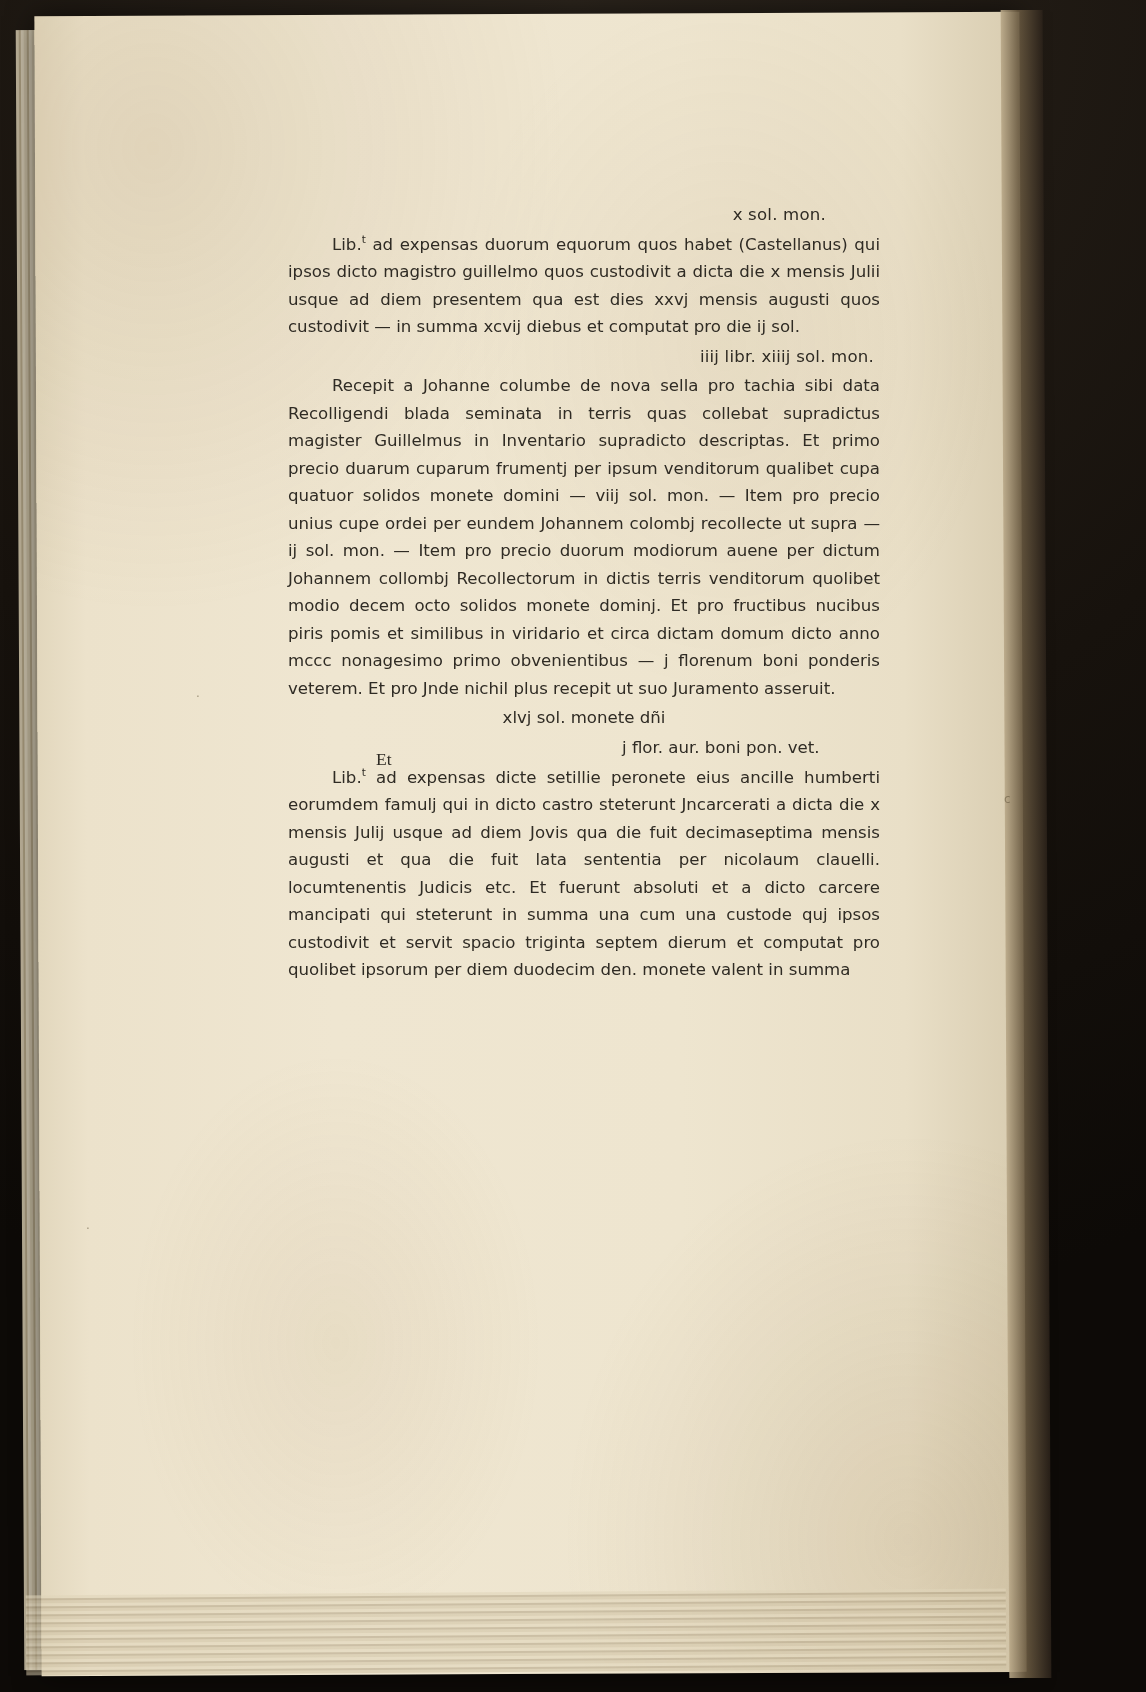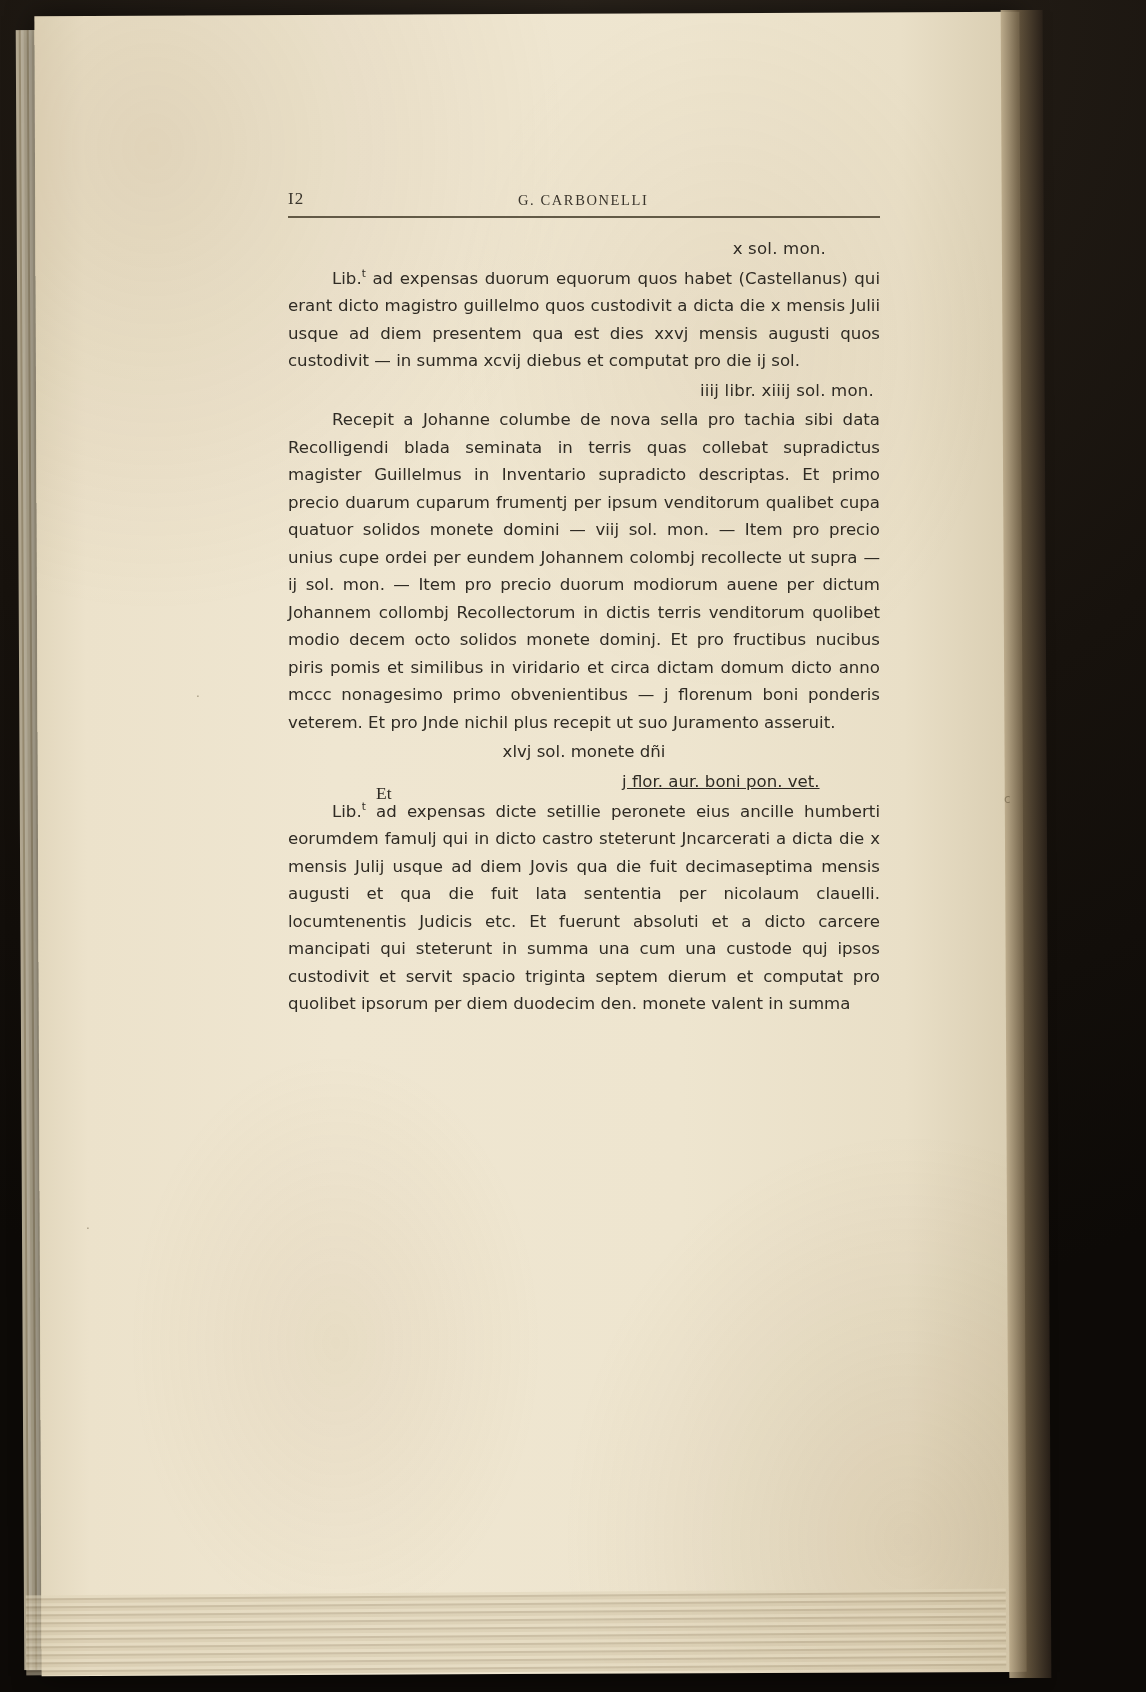--- a/index.html
+++ b/index.html
@@ -236,11 +236,6 @@
 
   <div id="content">
 
-    <div class="running-head">
-      <div class="folio">I2</div>
-      <div class="head-title">G. CARBONELLI</div>
-      <div class="rule"></div>
-    </div>
 
     <div class="body">
 

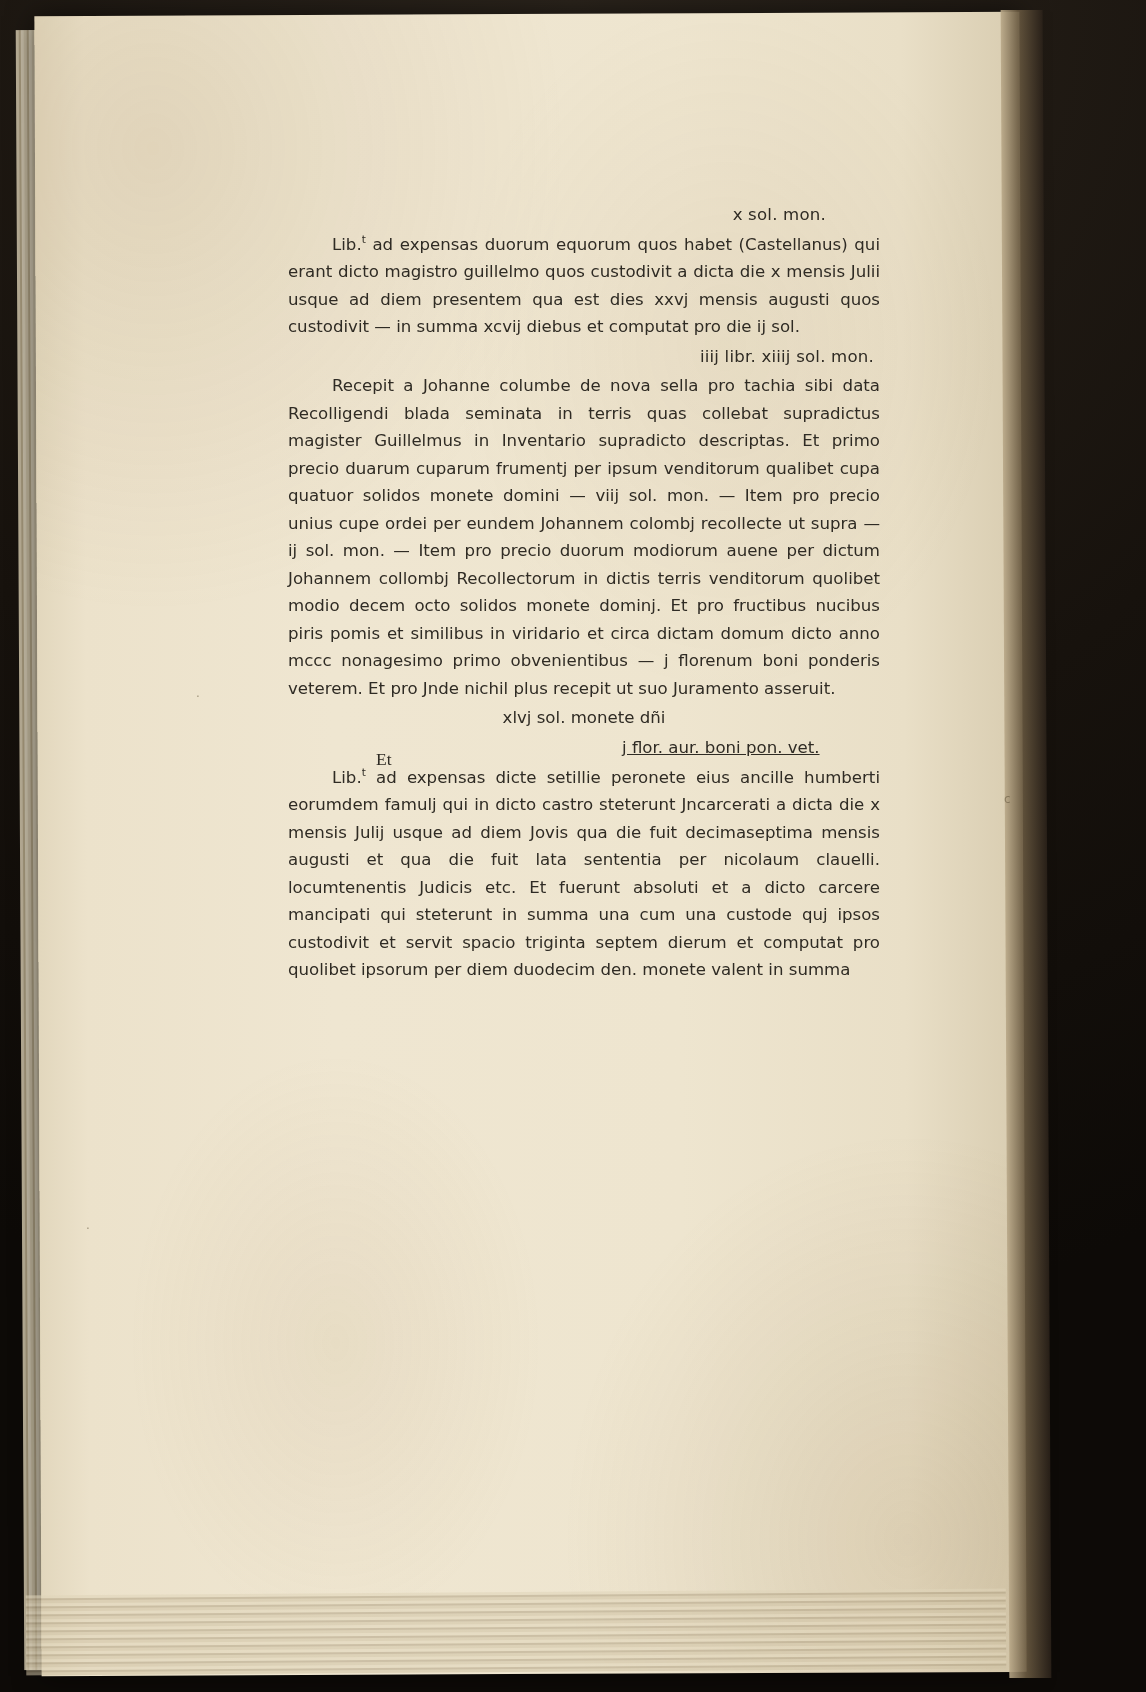--- a/index.html
+++ b/index.html
@@ -242,7 +242,7 @@
 
       <p class="amount-right">x sol. mon.</p>
 
-      <p><span>Lib.</span><sup class="lib">t</sup><span> ad expensas duorum equorum quos habet (Castellanus) qui erant dicto magistro guillelmo quos custodivit a dicta die x mensis Julii usque ad diem presentem qua est dies xxvj mensis augusti quos custodivit — in summa xcvij diebus et computat pro die ij sol.</span></p>
+      <p><span>Lib.</span><sup class="lib">t</sup><span> ad expensas duorum equorum quos habet (Castellanus) qui ipsos dicto magistro guillelmo quos custodivit a dicta die x mensis Julii usque ad diem presentem qua est dies xxvj mensis augusti quos custodivit — in summa xcvij diebus et computat pro die ij sol.</span></p>
 
       <p class="amount-right" style="padding-right:6px;">iiij libr. xiiij sol. mon.</p>
 

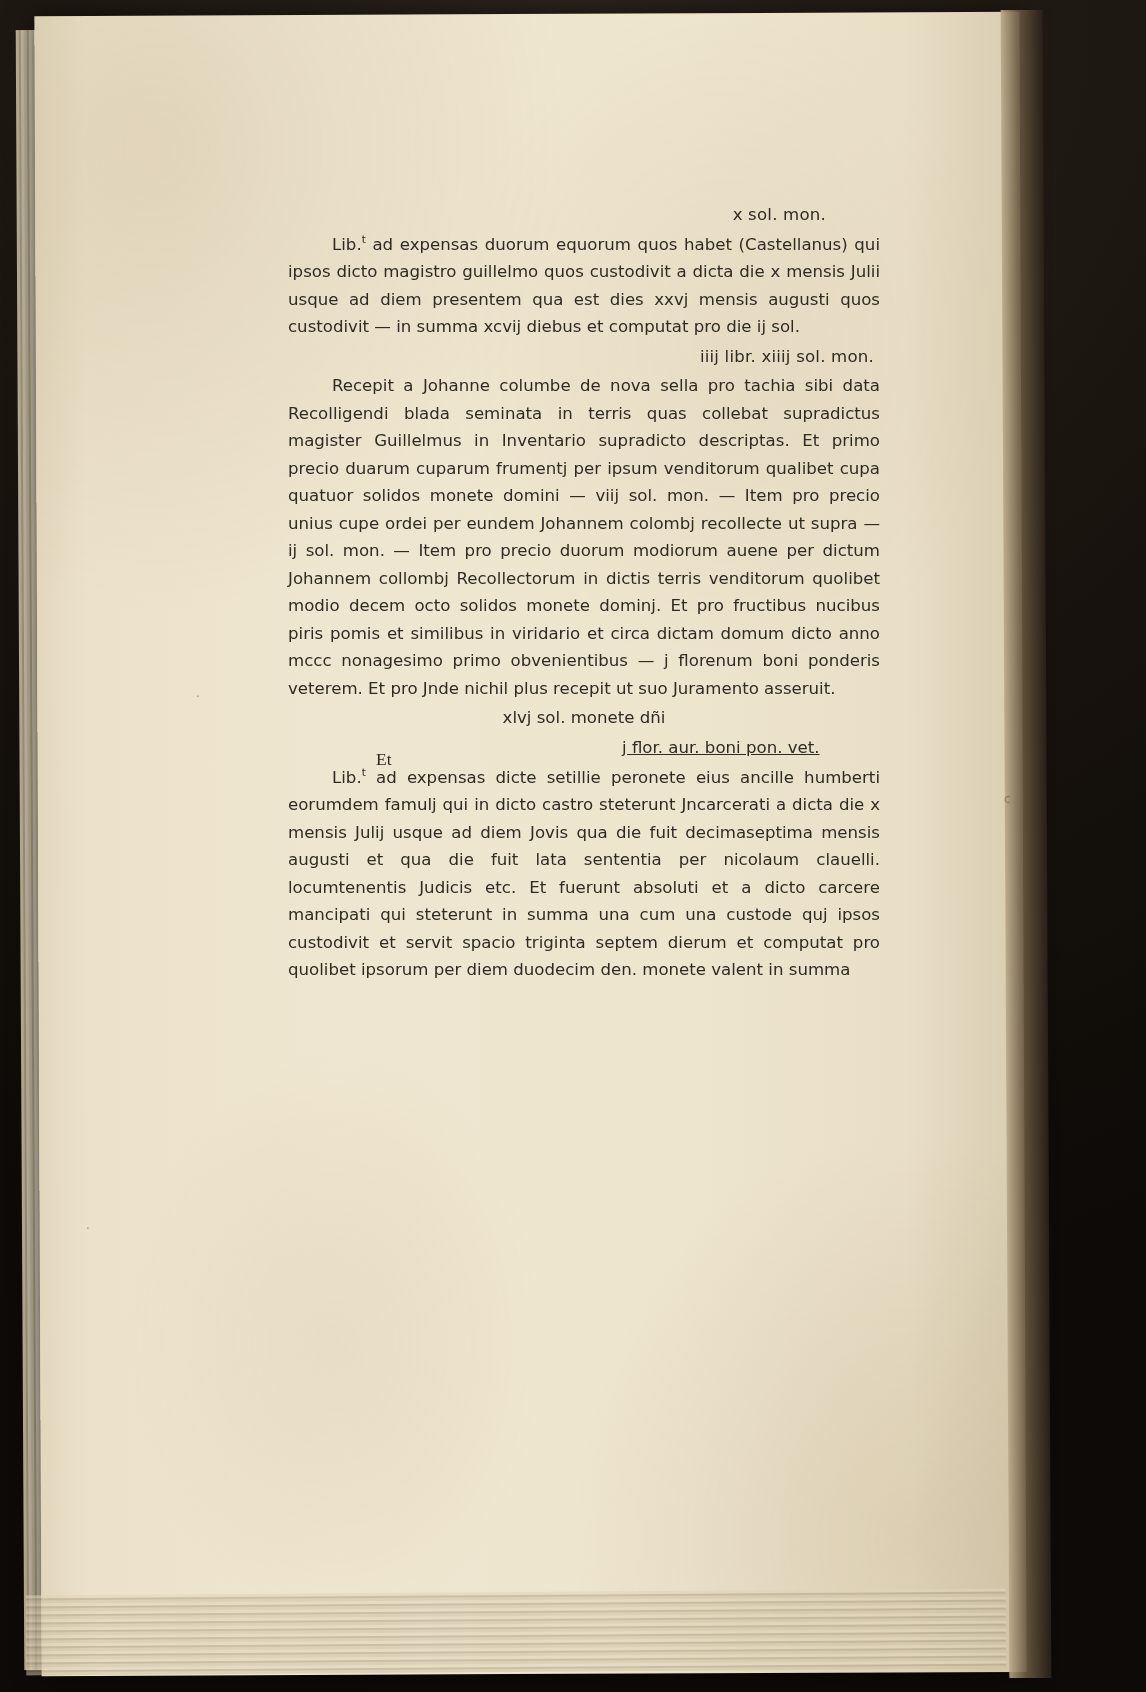--- a/index.html
+++ b/index.html
@@ -193,7 +193,6 @@
     left: 290px;
     top: 0;
     white-space: nowrap;
-    text-decoration: underline;
   }
 
   .section-num {

